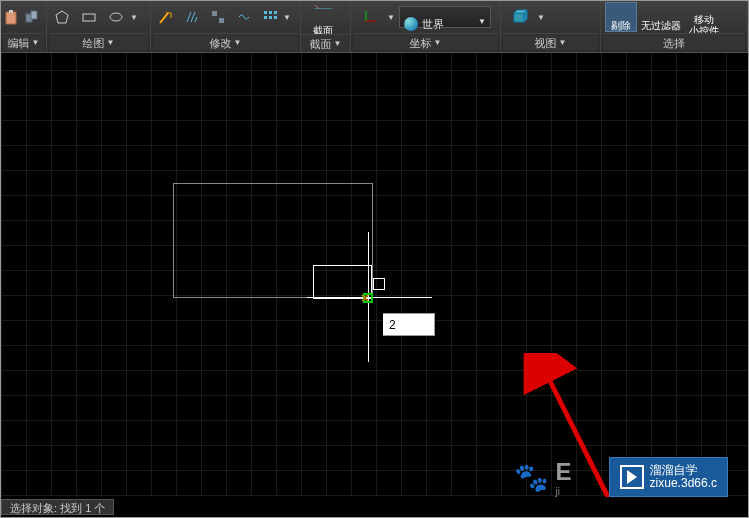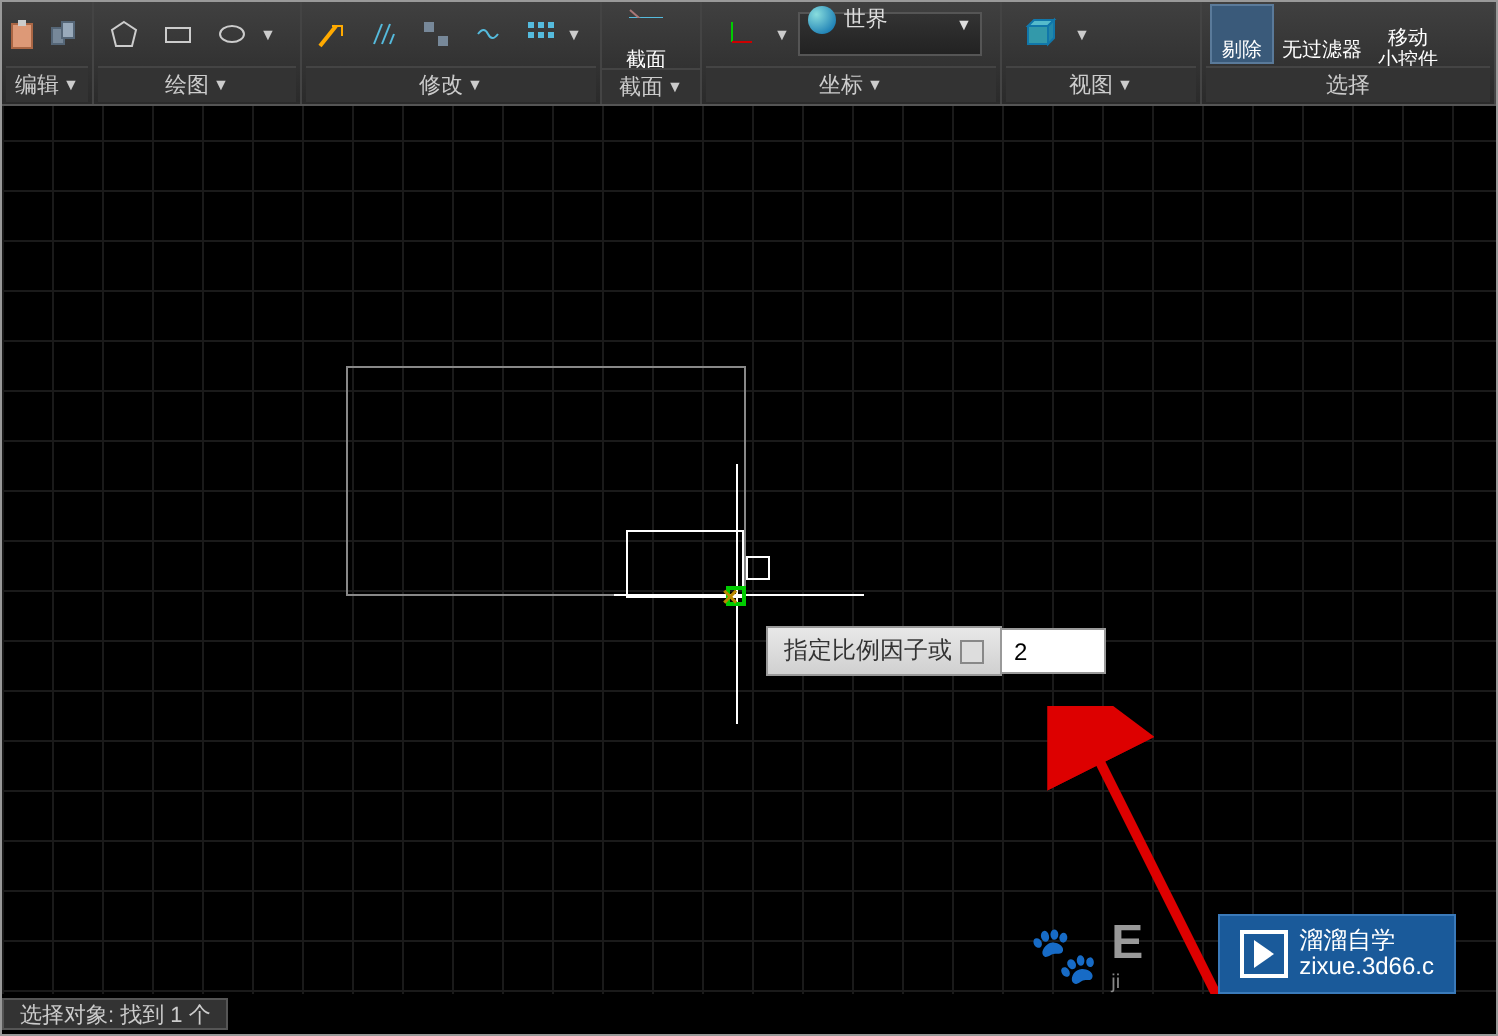--- a/index.html
+++ b/index.html
@@ -87,7 +87,7 @@
       border: 1px solid #555;
       height: 20px;
       display: flex;
-      align-items: flex-end;
+      align-items: flex-start;
       padding: 10px 4px;
       color: #ddd;
       font-size: 11px;

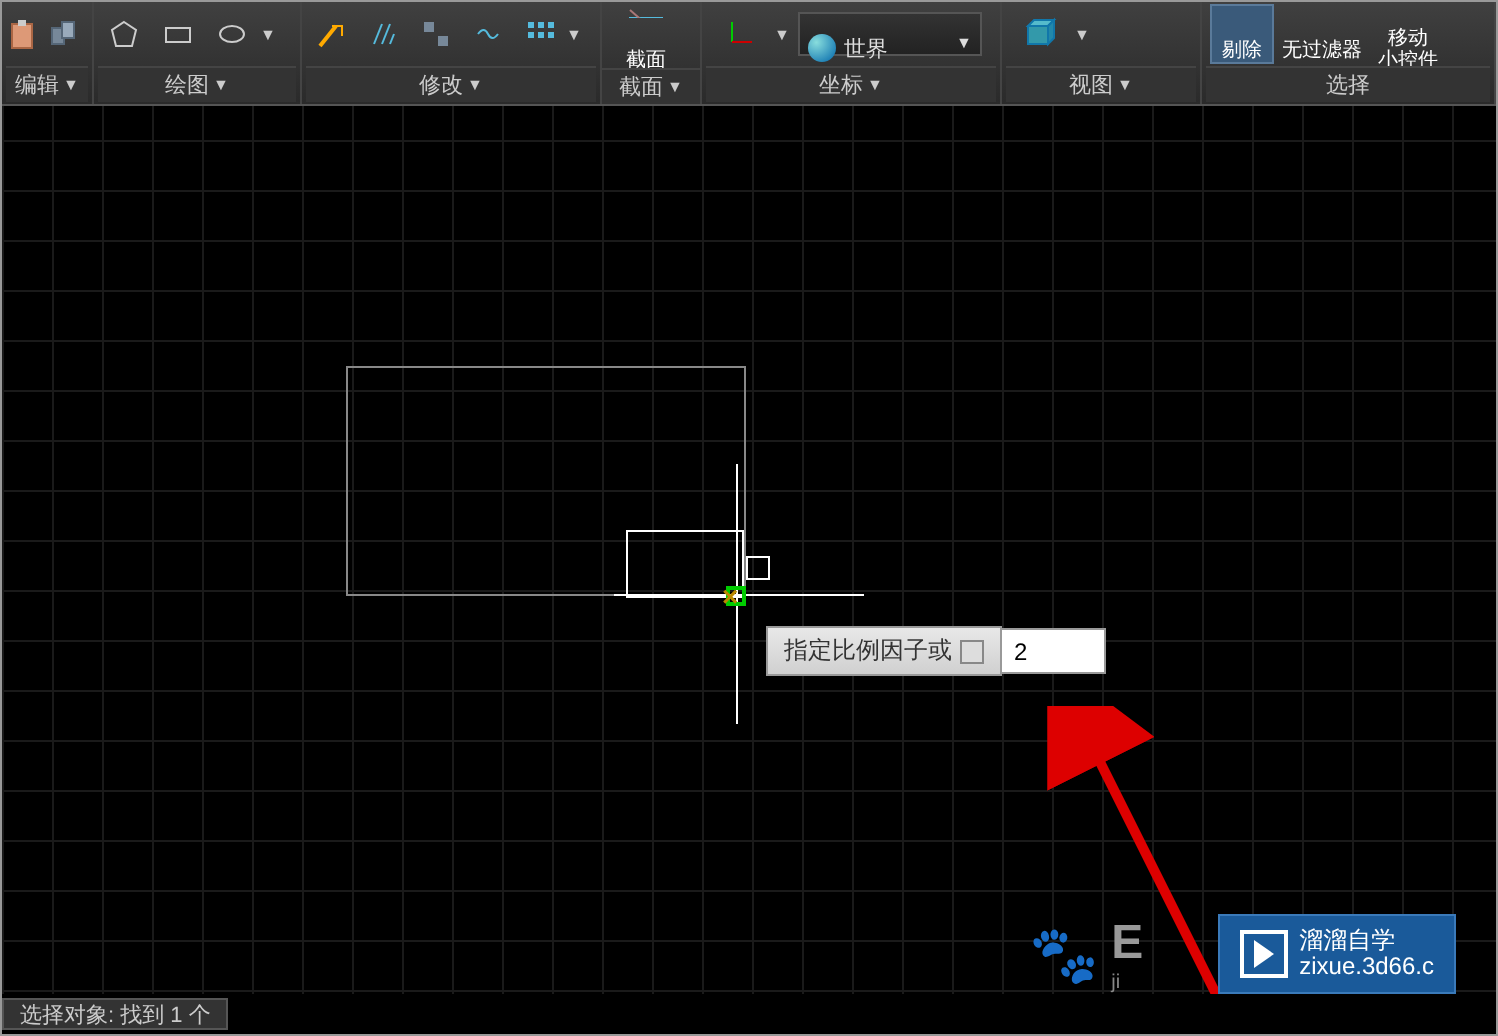--- a/index.html
+++ b/index.html
@@ -452,10 +452,6 @@
   <div class="snap-x">×</div>
 
   <div class="input-prompt">
-    <div class="prompt-label">
-      <span>指定比例因子或</span>
-      <span class="prompt-icon"></span>
-    </div>
     <input class="prompt-input" value="2" style="">
   </div>
 

